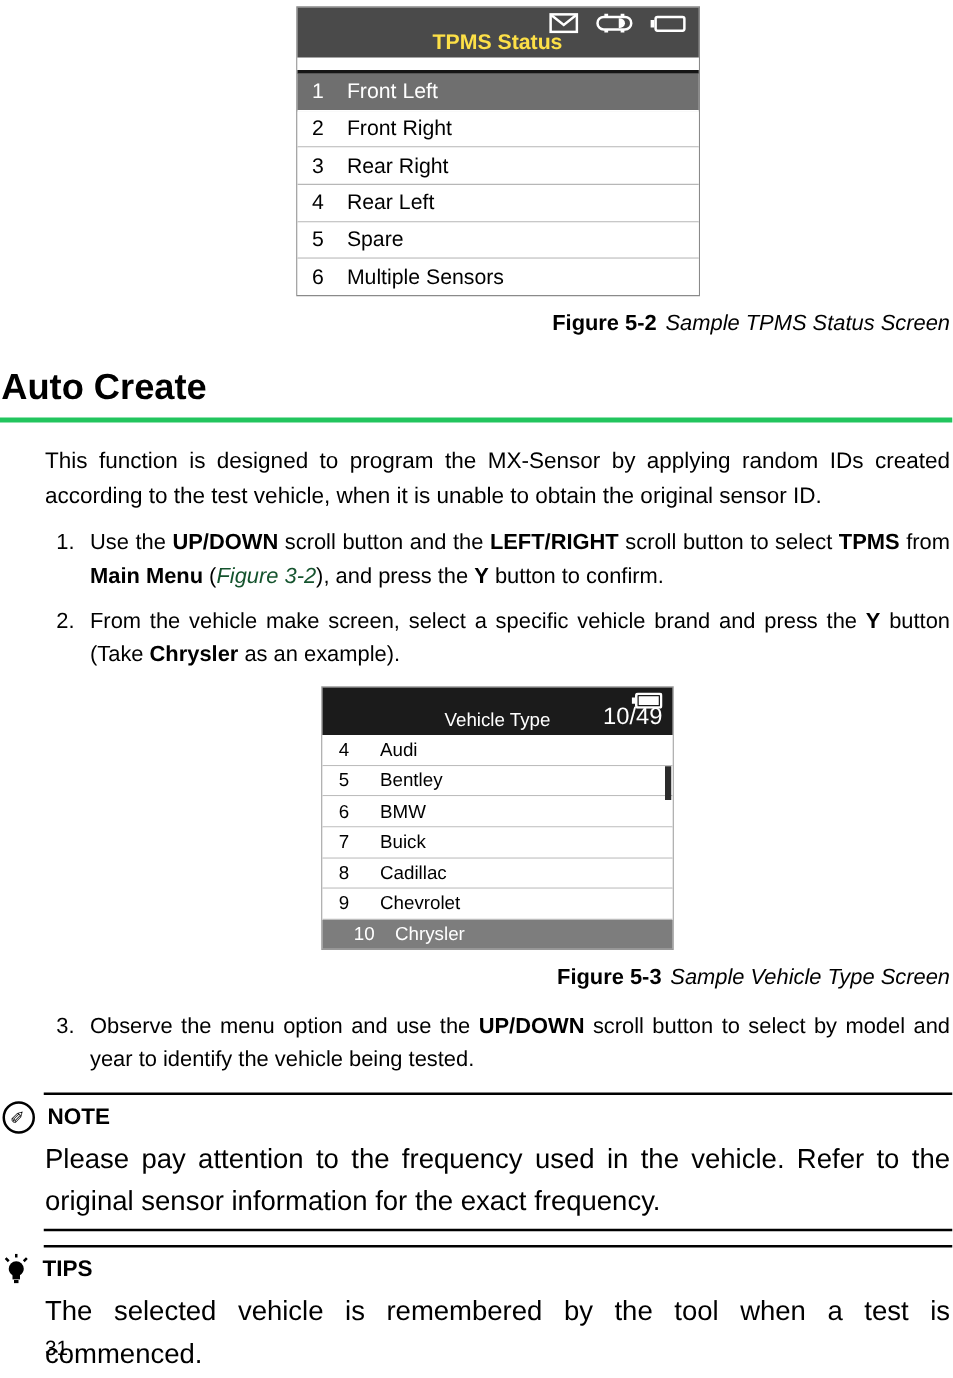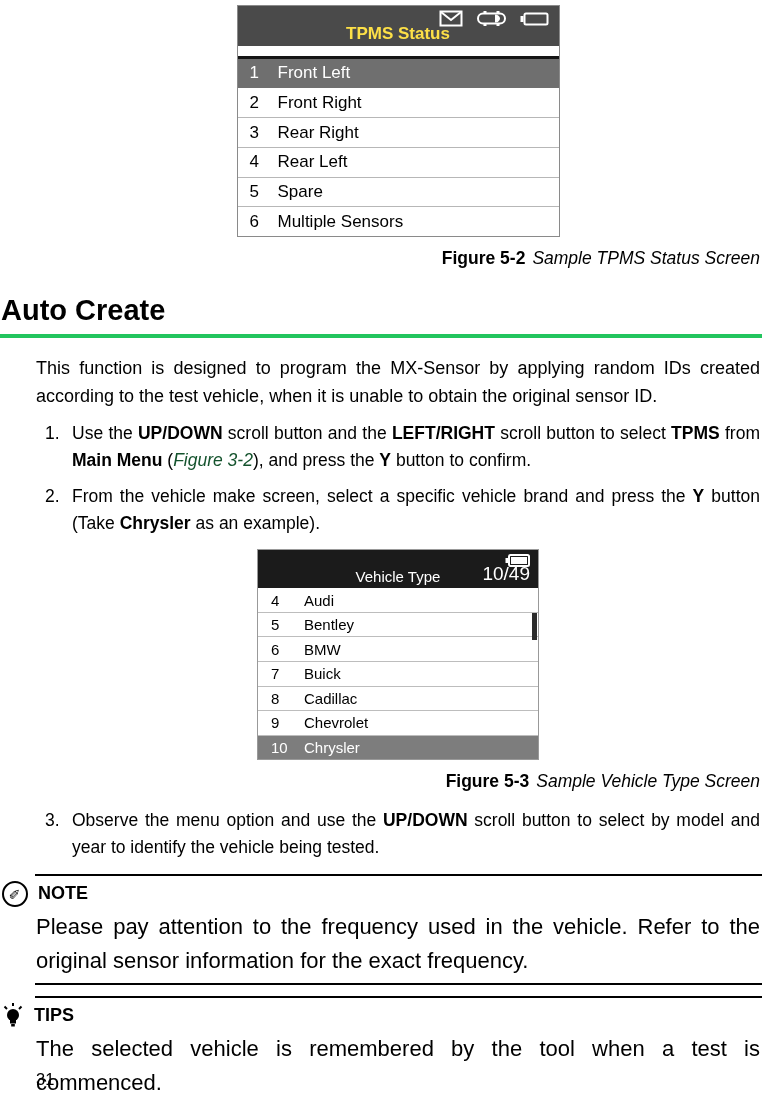--- a/index.html
+++ b/index.html
@@ -30,7 +30,7 @@
   .s53-rows .mrow{flex:1;display:flex;align-items:center;border-bottom:1px solid #bdbdbd;font-size:15px;background:#fff;}
   .s53-rows .mrow:last-child{border-bottom:none;}
   .s53-rows .rnum{margin-left:13px;width:33px;}
-  .s53-rows .mrow.selected{background:#7d7d7d;color:#fff;}
+  .s53-rows .mrow.selected{background:#7d7d7d;color:#fff;padding-left:12px;}
   .scroll-thumb{position:absolute;right:1px;top:63px;width:5px;height:27px;background:#2b2b2b;}
   
   .caption{text-align:right;margin:11px 2px 0 36px;font-size:17.5px;}

